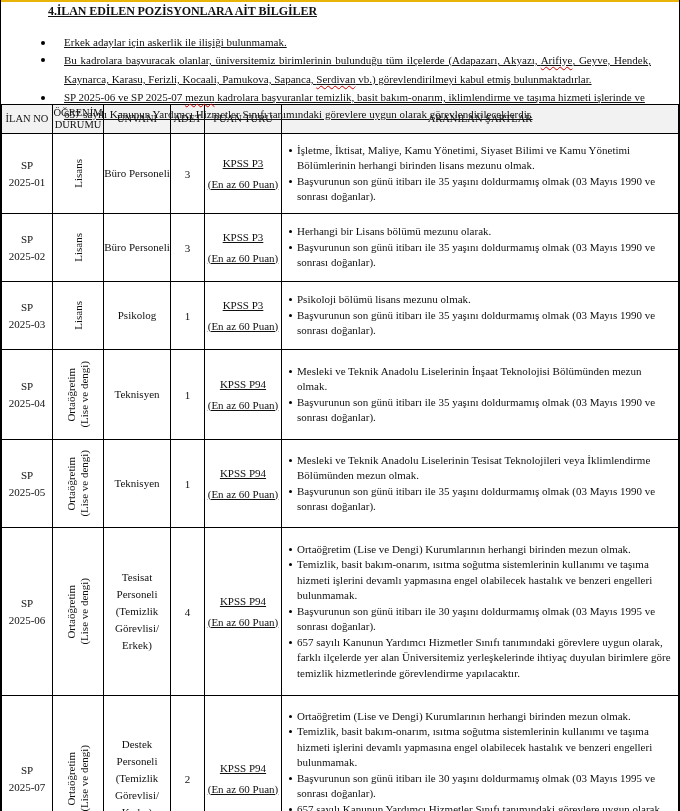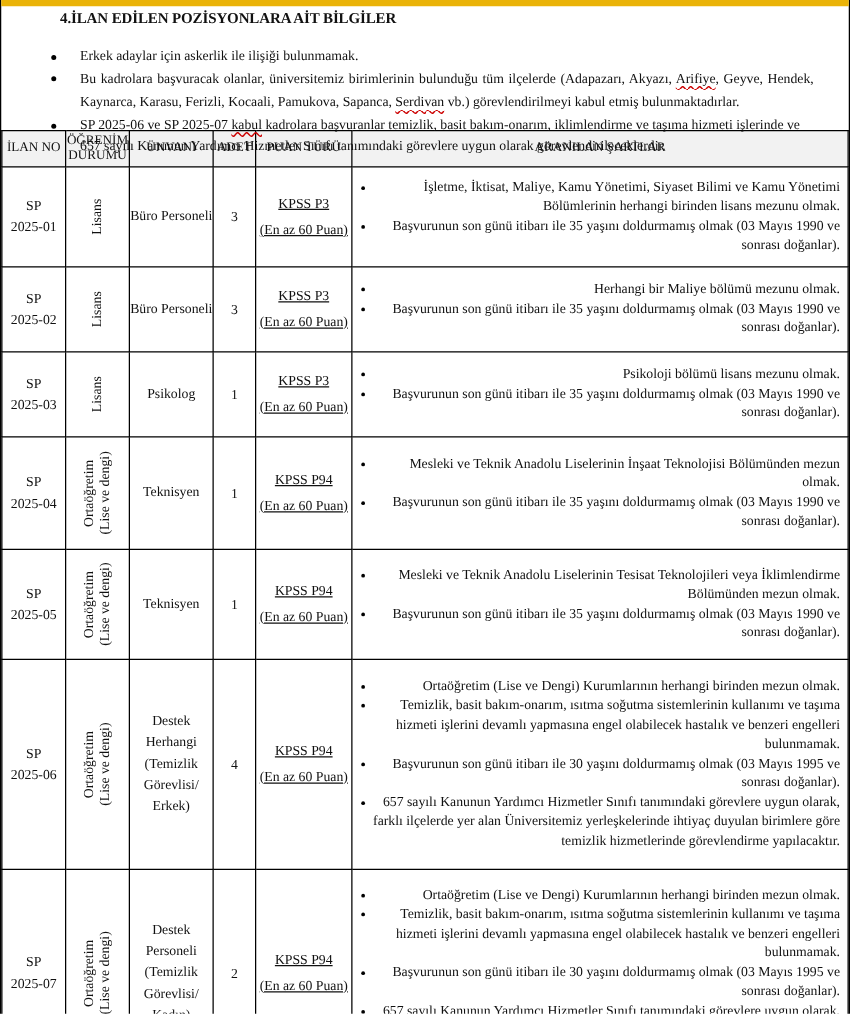--- a/index.html
+++ b/index.html
@@ -10,7 +10,7 @@
     font-size: 11px;
   }
   .page { position: relative; width: 678px; border-left: 1px solid #000; border-right: 1px solid #000; }
-  .intro { padding: 2px 0 4px 0; height: 104px; box-sizing: border-box; border-top: 5px solid #eab308; }
+  .intro { padding: 2px 0 4px 0; height: 104px; box-sizing: border-box; border-top: 2px solid #eab308; text-decoration: underline; }
   .intro h1 {
     margin: 0 0 3px 47px; font-size: 12px; font-weight: bold; line-height: 14px;
     letter-spacing: -0.1px;

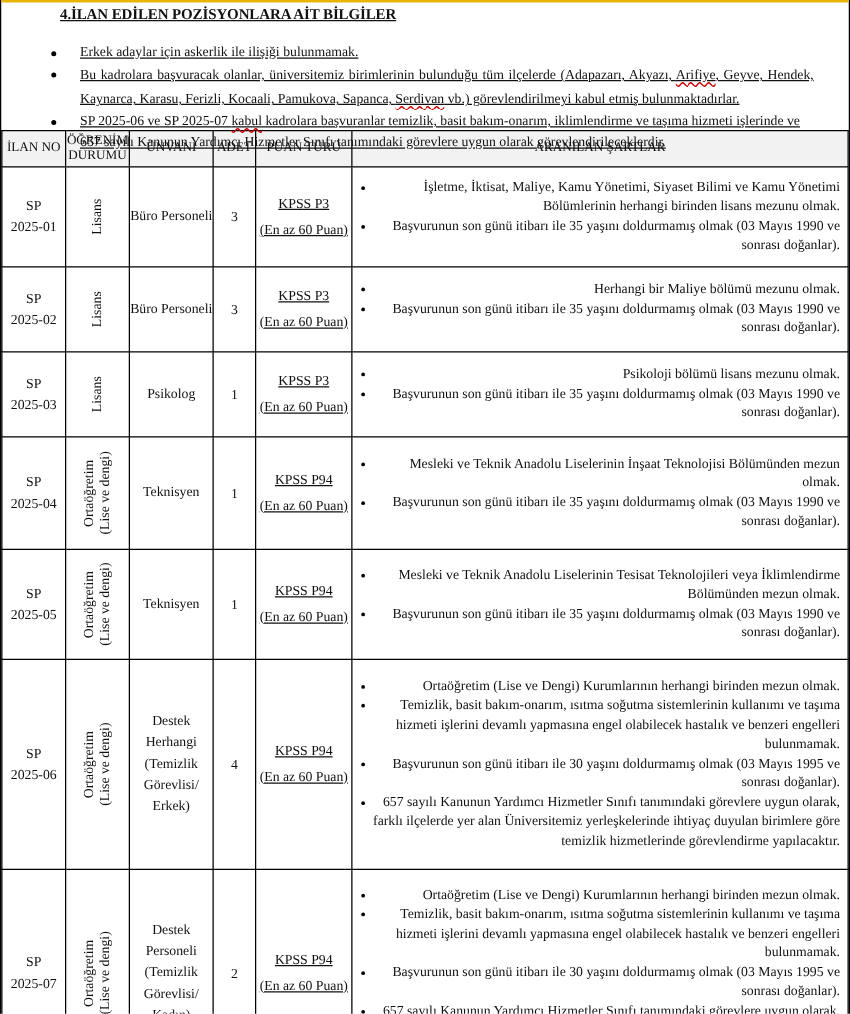--- a/index.html
+++ b/index.html
@@ -62,7 +62,7 @@
       </li>
       <li class="tight">
         <span class="dot"></span>
-        <span>SP 2025-06 ve SP 2025-07 <span class="squig">kabul</span> kadrolara başvuranlar temizlik, basit bakım-onarım, iklimlendirme ve taşıma hizmeti işlerinde ve 657 sayılı Kanunun Yardımcı Hizmetler Sınıfı tanımındaki görevlere uygun olarak görevlendirileceklerdir.</span>
+        <span>SP 2025-06 ve SP 2025-07 <span class="squig">mezun</span> kadrolara başvuranlar temizlik, basit bakım-onarım, iklimlendirme ve taşıma hizmeti işlerinde ve 657 sayılı Kanunun Yardımcı Hizmetler Sınıfı tanımındaki görevlere uygun olarak görevlendirileceklerdir.</span>
       </li>
     </ul>
   </div>

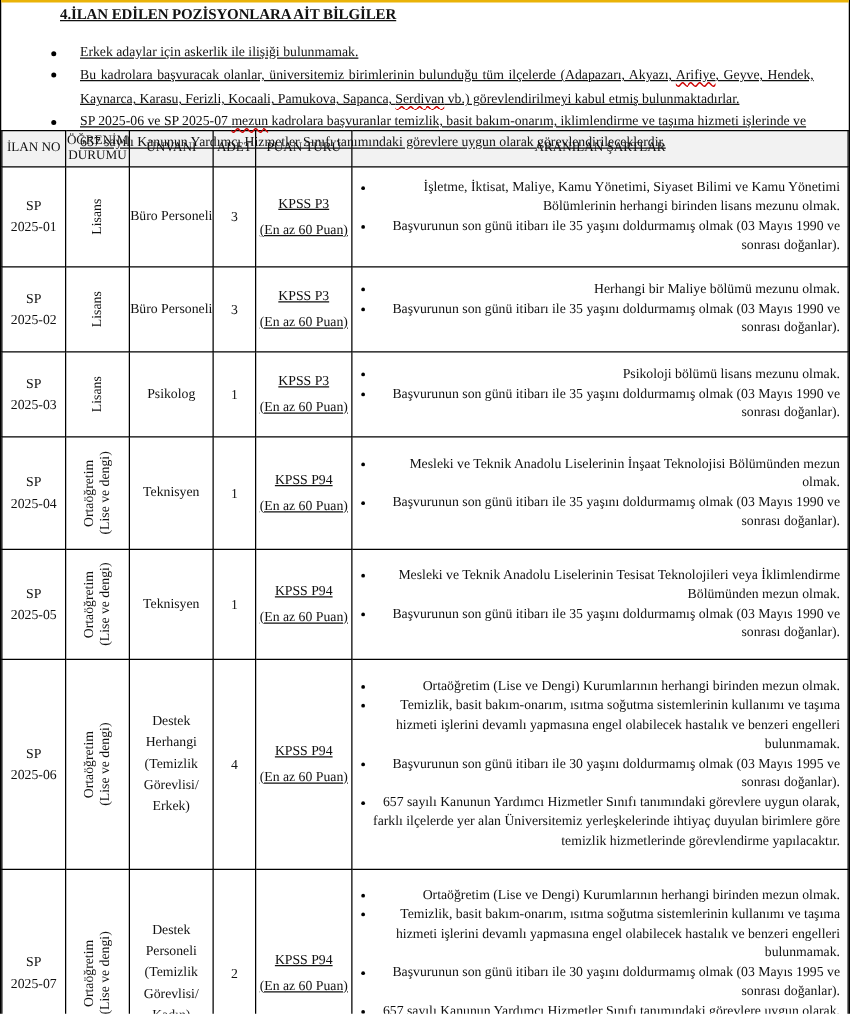--- a/index.html
+++ b/index.html
@@ -34,7 +34,7 @@
   .rot-wrap { display: flex; align-items: center; justify-content: center; height: 100%; }
   .rot { writing-mode: vertical-rl; transform: rotate(180deg); line-height: 13px; font-size: 11px; white-space: nowrap; text-align: center; }
 
-  td.req { text-align: right; vertical-align: middle; padding: 4px 6px 4px 6px; }
+  td.req { text-align: left; vertical-align: middle; padding: 4px 6px 4px 6px; }
   td.req ul { list-style: none; margin: 0; padding: 0; }
   td.req li { position: relative; padding-left: 9px; line-height: 15.5px; }
   td.req li::before {

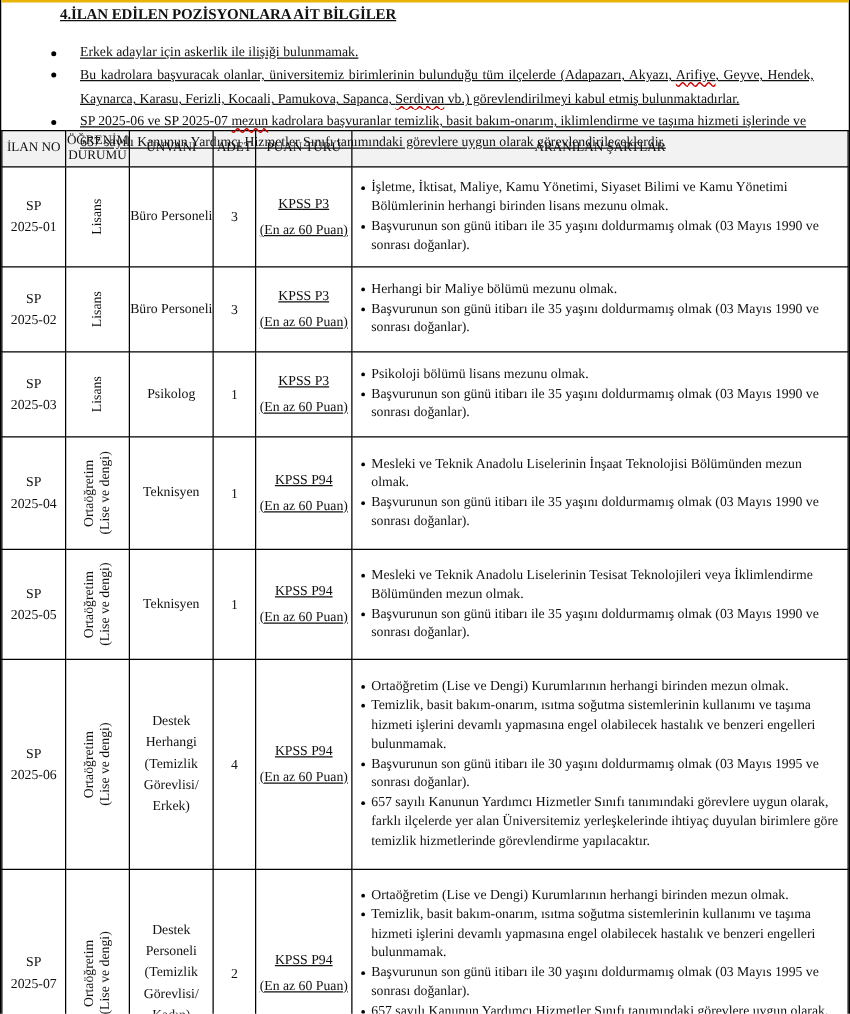--- a/index.html
+++ b/index.html
@@ -123,7 +123,7 @@
     </td>
     <td class="req">
             <ul>
-              <li>Herhangi bir Maliye bölümü mezunu olmak.</li>
+              <li>Herhangi bir Lisans bölümü mezunu olarak.</li>
               <li>Başvurunun son günü itibarı ile 35 yaşını doldurmamış olmak (03 Mayıs 1990 ve sonrası doğanlar).</li>
             </ul>
           </td>

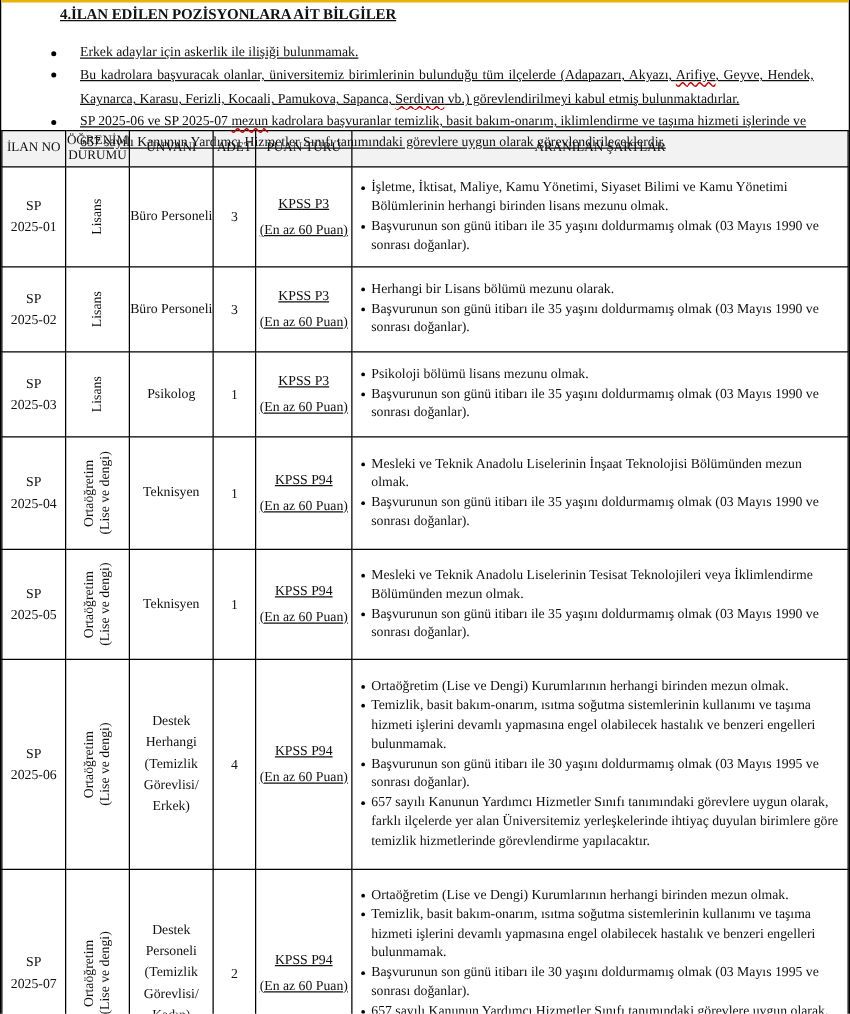--- a/index.html
+++ b/index.html
@@ -199,7 +199,7 @@
               <span class="rot">Ortaöğretim<br>(Lise ve dengi)</span>
             </div>
           </td>
-    <td><span class="multi">Destek Herhangi (Temizlik Görevlisi/ Erkek)</span></td>
+    <td><span class="multi">Tesisat Personeli (Temizlik Görevlisi/ Erkek)</span></td>
     <td><span>4</span></td>
     <td>
       <div class="score">KPSS P94</div>

